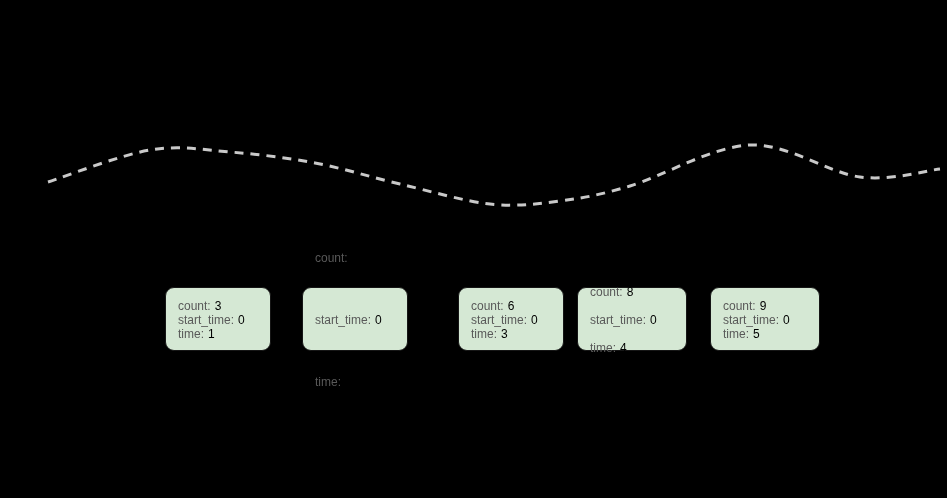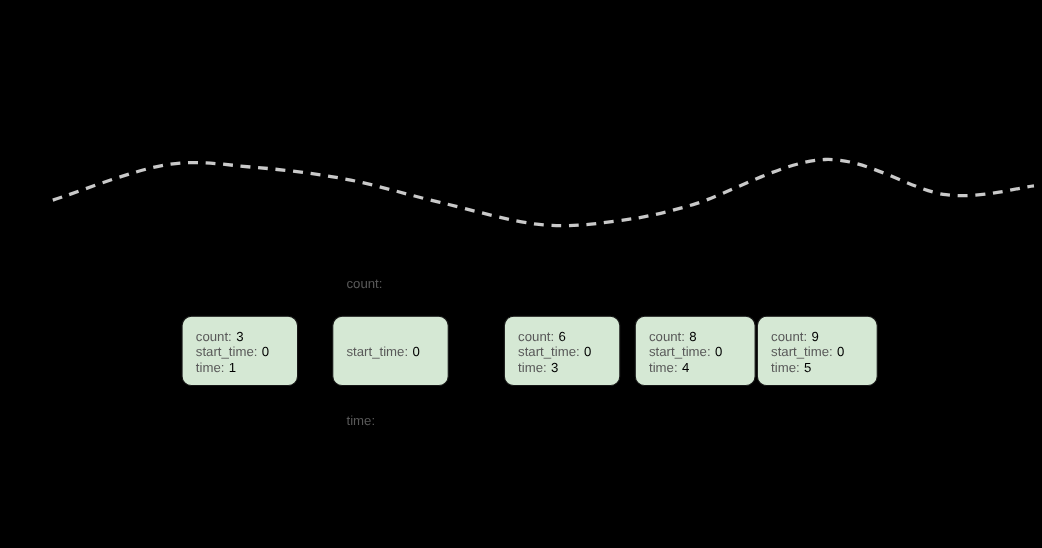--- a/index.html
+++ b/index.html
@@ -66,7 +66,7 @@
     <div class="row"><span class="label">time:</span><span class="value">3</span></div>
   </div>
 
-  <div class="node" style="left:577px;width:110px;">
+  <div class="node" style="left:577px;width:110px;gap:14px;">
     <div class="row"><span class="label">count:</span><span class="value">8</span></div>
     <div class="row"><span class="label">start_time:</span><span class="value">0</span></div>
     <div class="row"><span class="label">time:</span><span class="value">4</span></div>

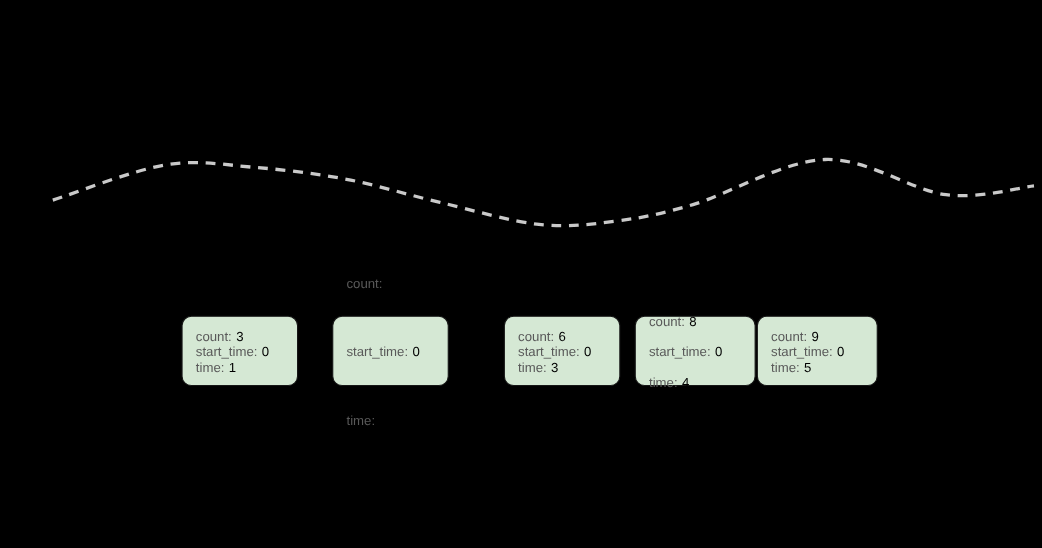--- a/index.html
+++ b/index.html
@@ -72,7 +72,7 @@
     <div class="row"><span class="label">time:</span><span class="value">4</span></div>
   </div>
 
-  <div class="node" style="left:688px;width:110px;">
+  <div class="node" style="left:710px;width:110px;">
     <div class="row"><span class="label">count:</span><span class="value">9</span></div>
     <div class="row"><span class="label">start_time:</span><span class="value">0</span></div>
     <div class="row"><span class="label">time:</span><span class="value">5</span></div>

